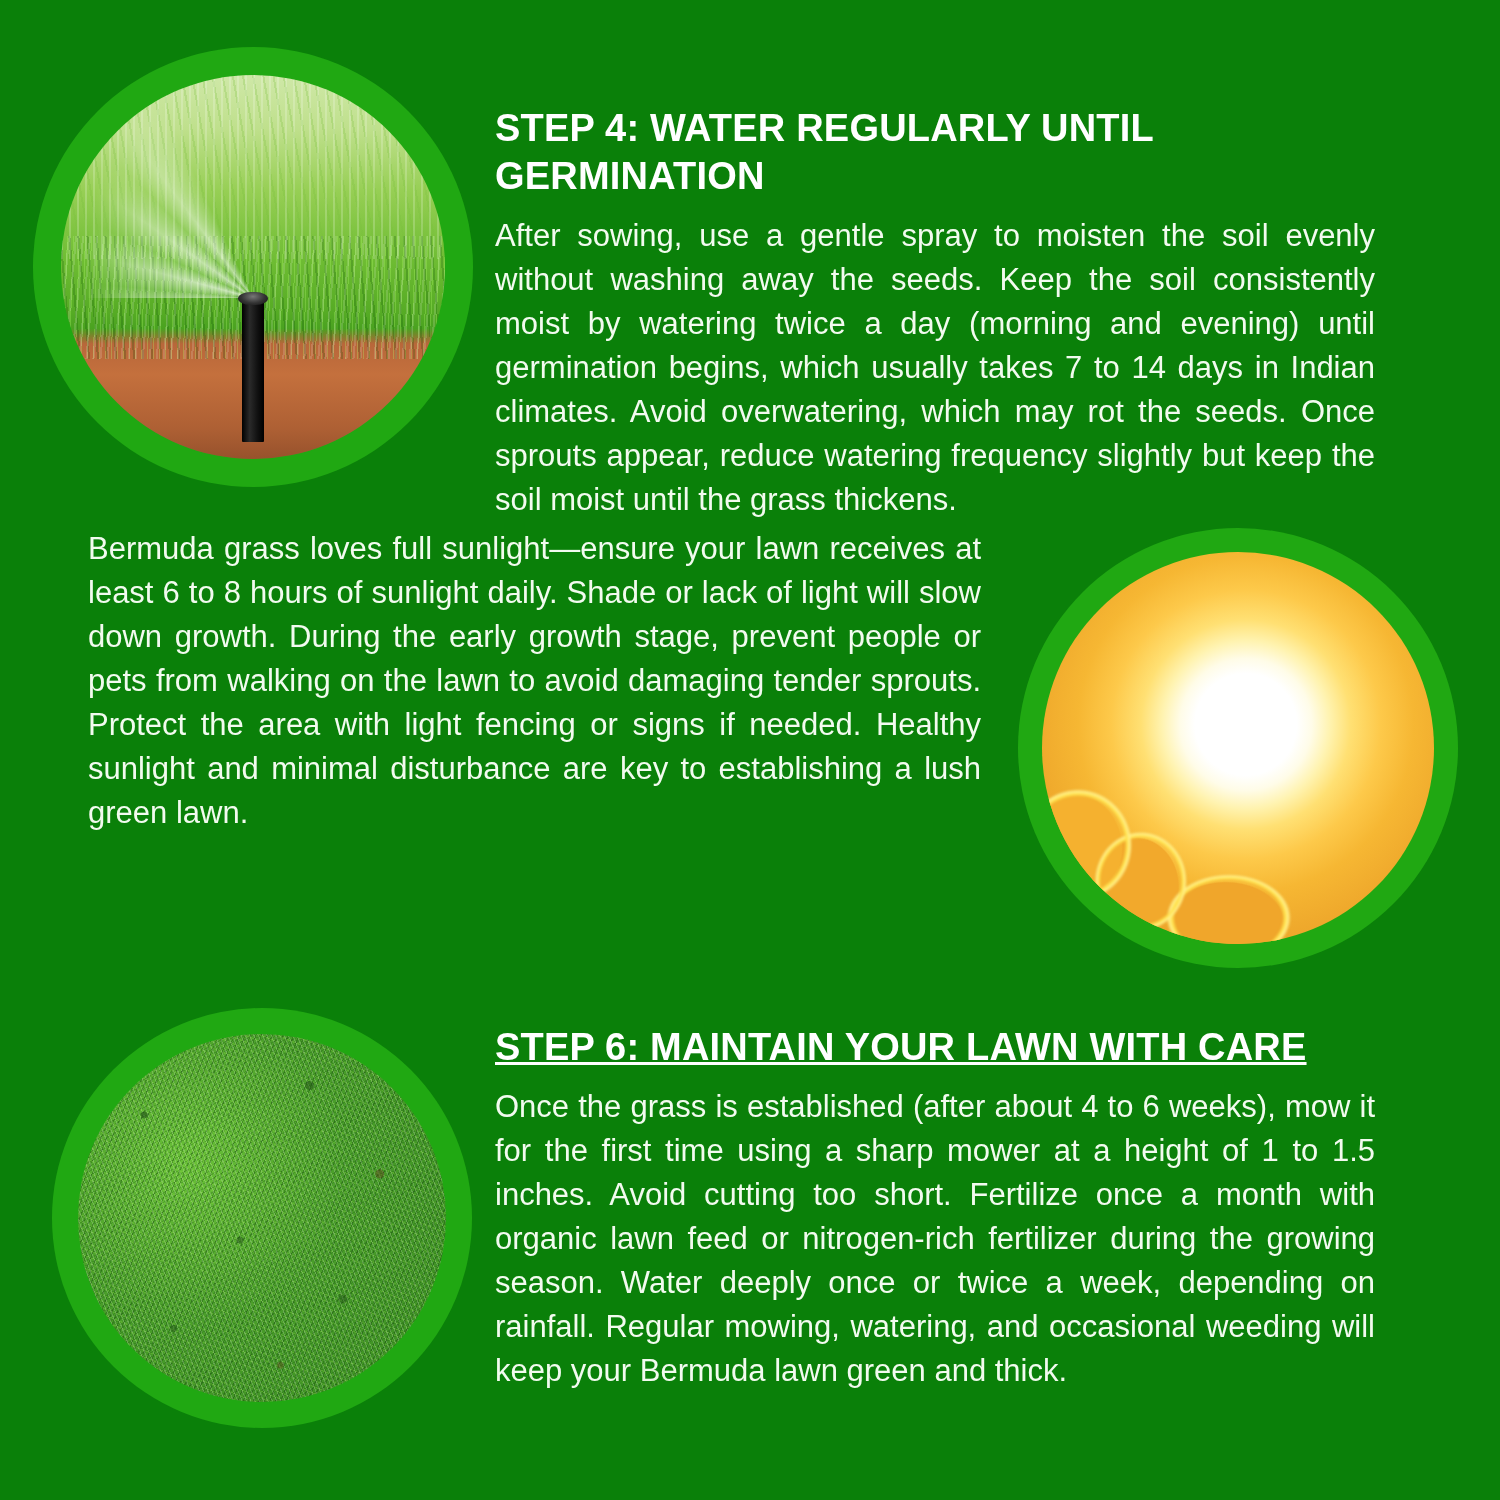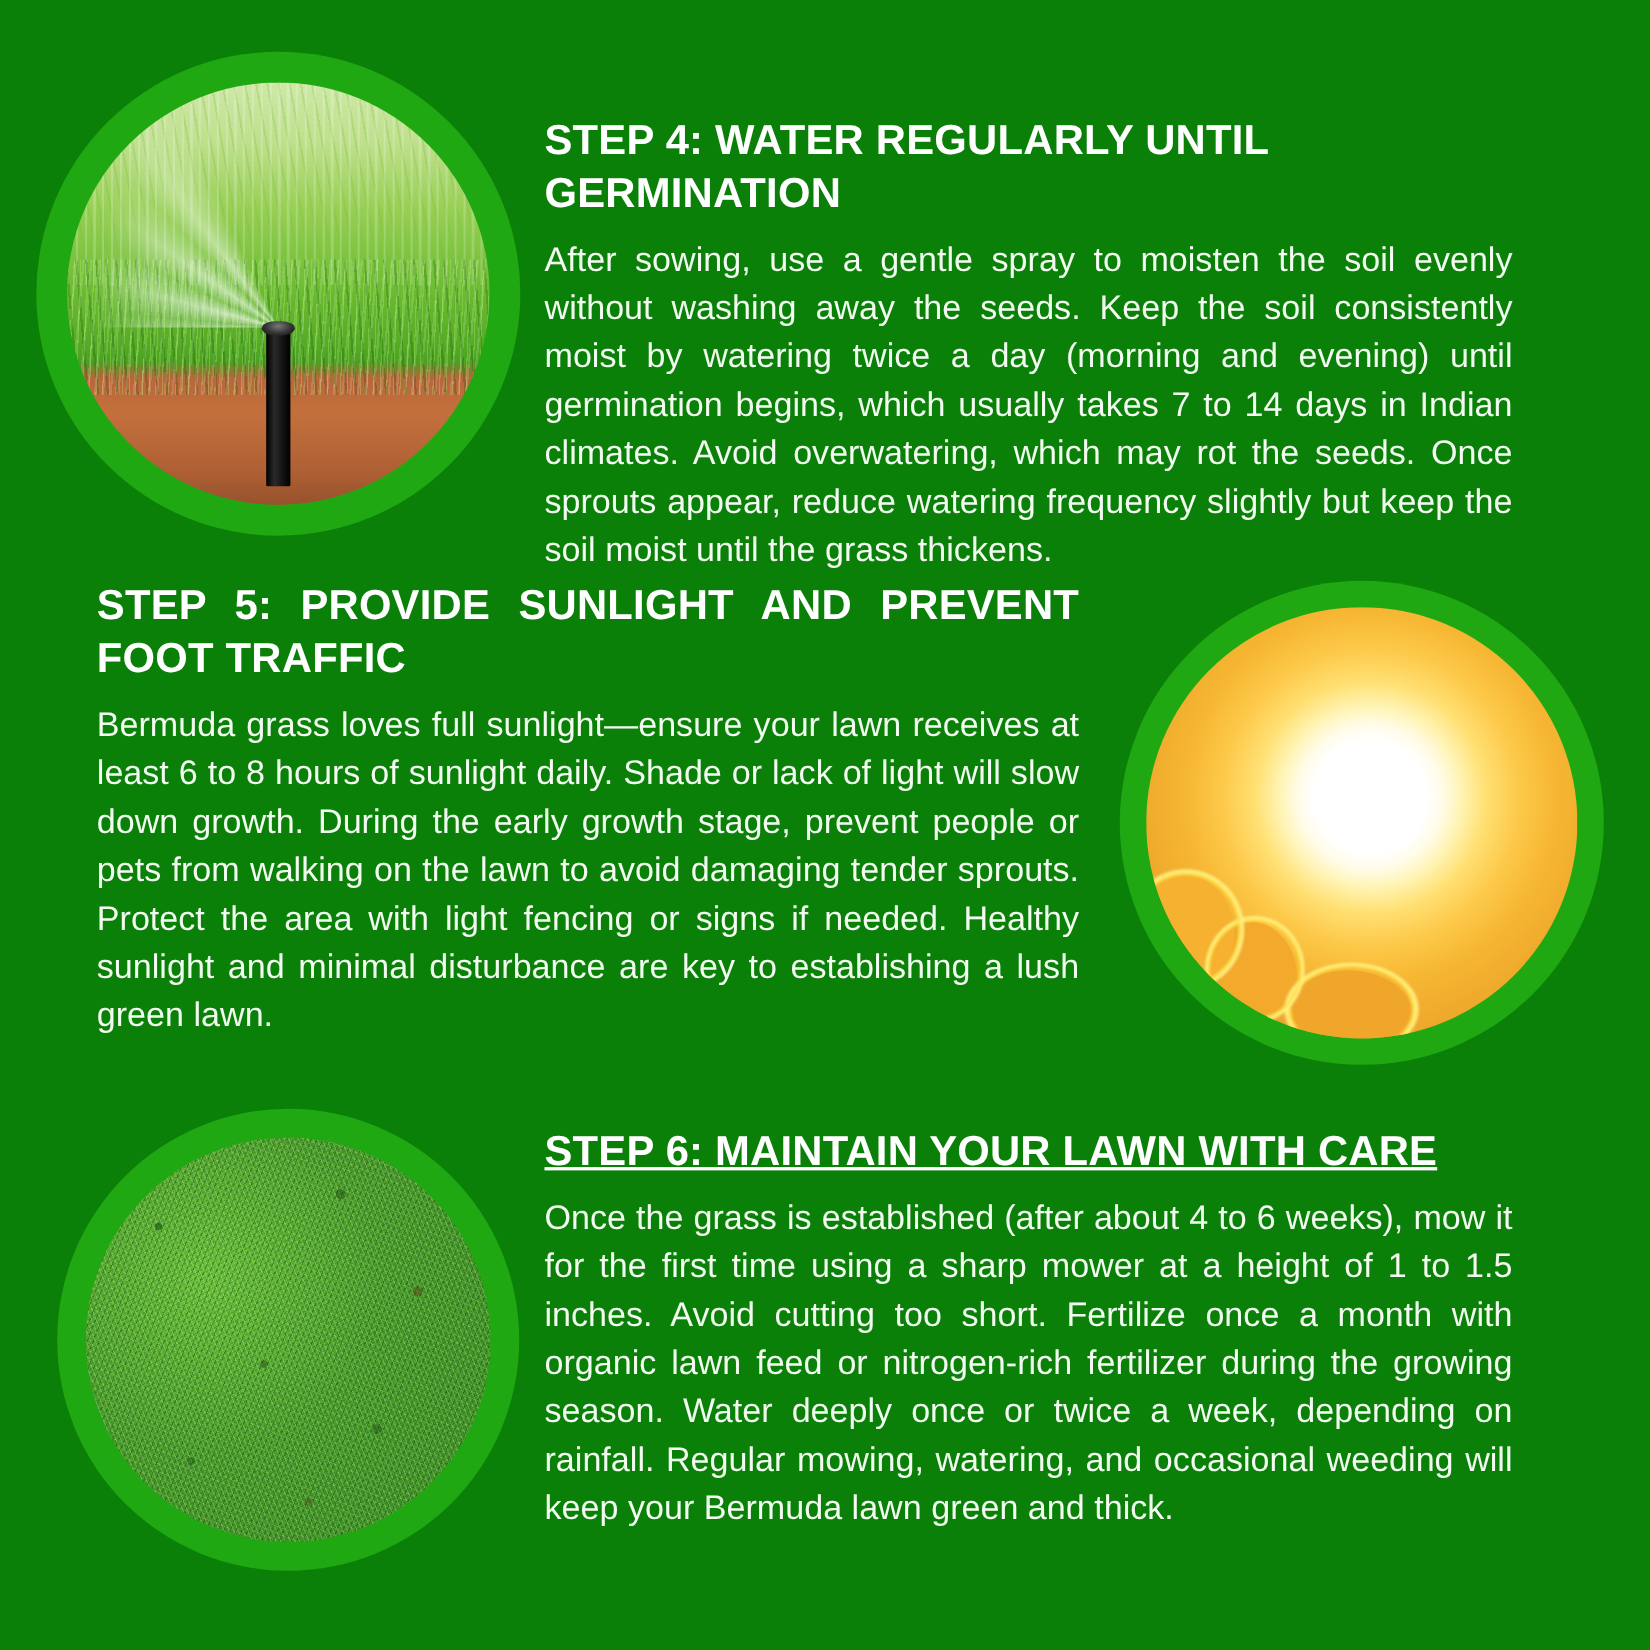--- a/index.html
+++ b/index.html
@@ -221,7 +221,6 @@
   </div>
 
   <div class="block" id="block-step5">
-    <div class="step-heading two-line" style="color: rgb(255, 255, 255);">STEP 5: PROVIDE SUNLIGHT AND PREVENT FOOT TRAFFIC</div>
     <div class="step-body" style="color: rgb(242, 251, 239);">Bermuda grass loves full sunlight—ensure your lawn receives at least 6 to 8 hours of sunlight daily. Shade or lack of light will slow down growth. During the early growth stage, prevent people or pets from walking on the lawn to avoid damaging tender sprouts. Protect the area with light fencing or signs if needed. Healthy sunlight and minimal disturbance are key to establishing a lush green lawn.</div>
   </div>
 

